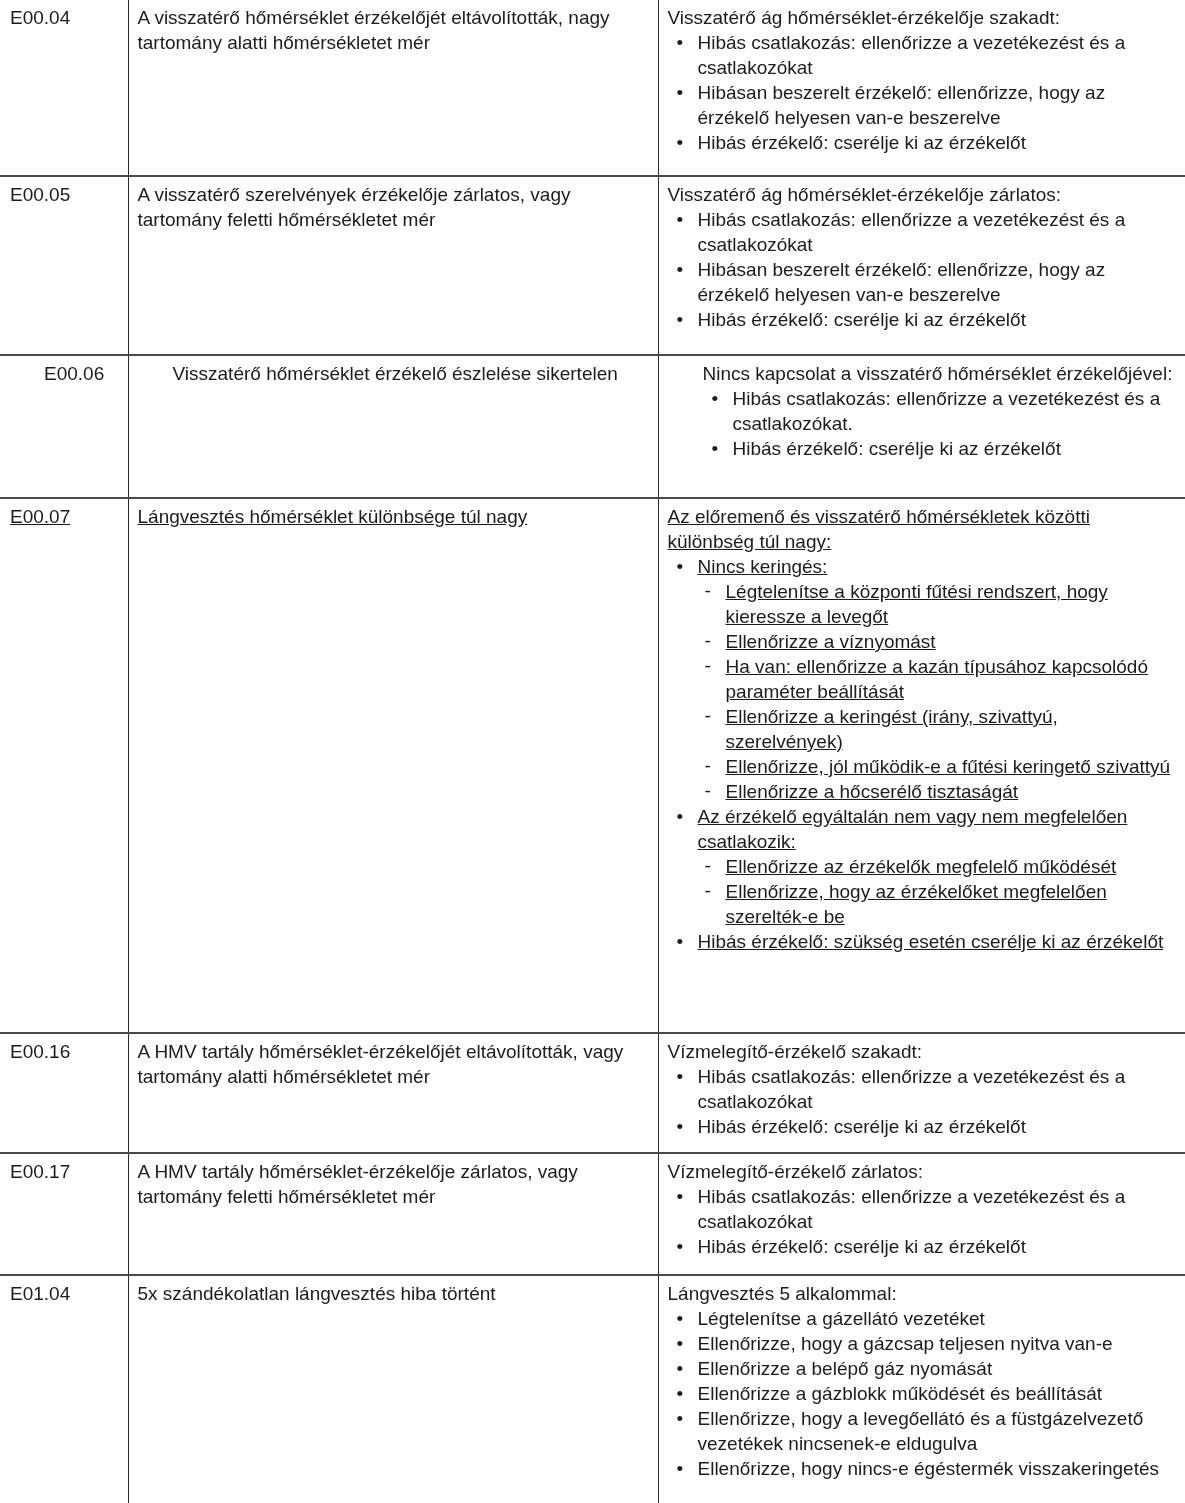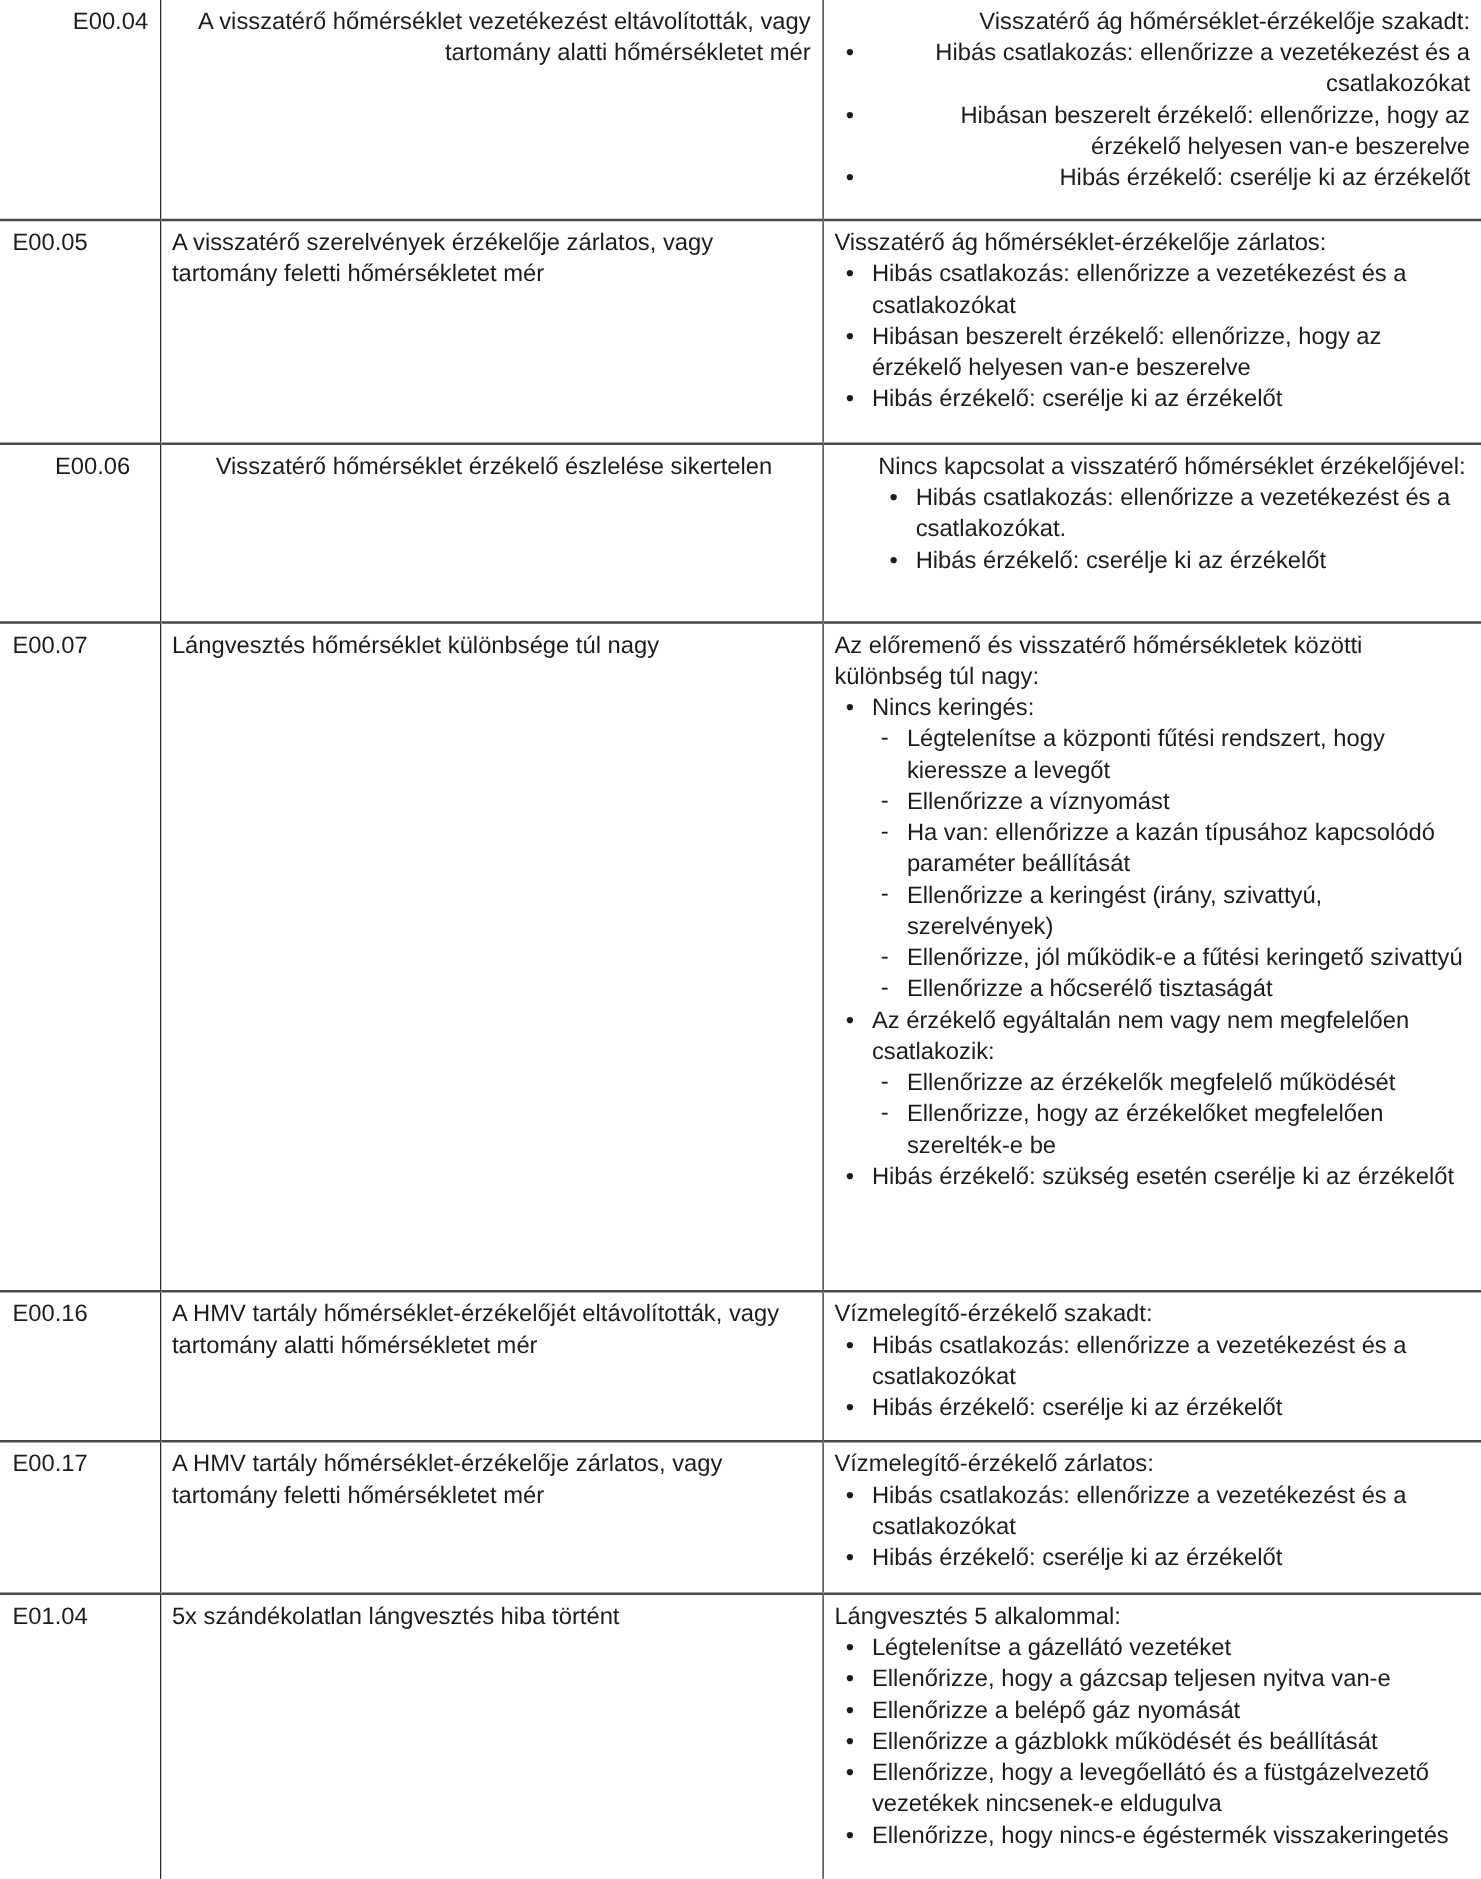--- a/index.html
+++ b/index.html
@@ -33,7 +33,7 @@
   td.code, td.desc { border-right: 1.5px solid #2b2b2b; }
   tr:not(:first-child) td { border-top: 2px solid #4a4a4a; }
   
-  tr:nth-child(1) td { height: 166px; text-align: right; }
+  tr:nth-child(1) td { height: 166px; }
   tr:nth-child(2) td { height: 168px; }
   tr:nth-child(3) td { height: 132px; padding-left: 44px; }
   tr:nth-child(4) td { height: 524px; }

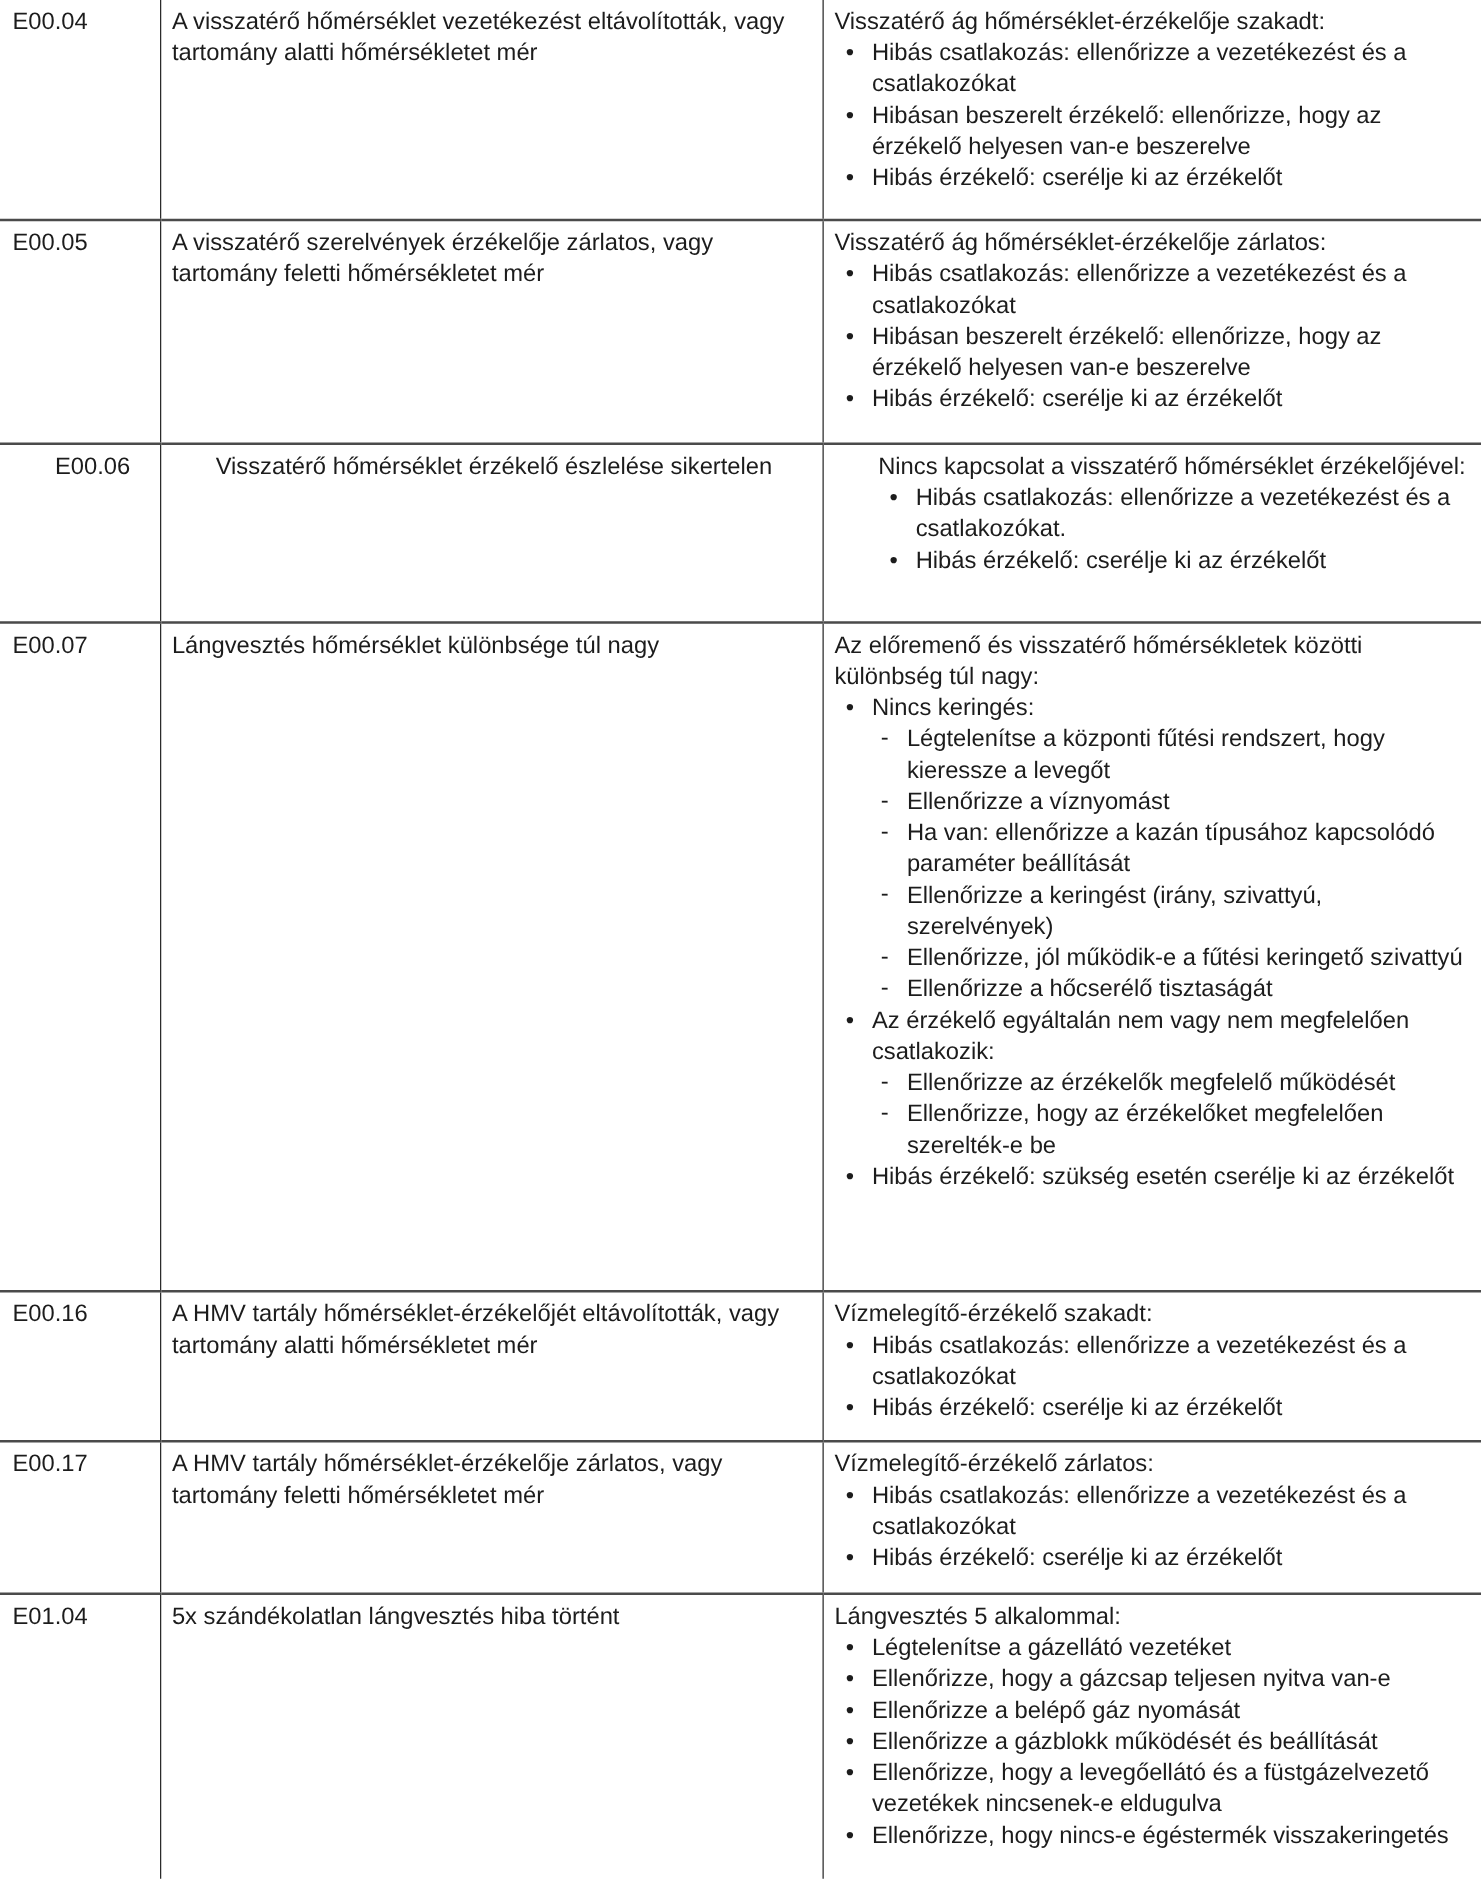--- a/index.html
+++ b/index.html
@@ -75,7 +75,7 @@
   <tbody>
       <tr>
         <td class="code">E00.04</td>
-        <td class="desc">A visszatérő hőmérséklet vezetékezést eltávolították, vagy tartomány alatti hőmérsékletet mér</td>
+        <td class="desc">A visszatérő hőmérséklet érzékelőjét eltávolították, nagy tartomány alatti hőmérsékletet mér</td>
         <td class="remedy">
           <div class="intro">Visszatérő ág hőmérséklet-érzékelője szakadt:</div>
           <div class="blist">

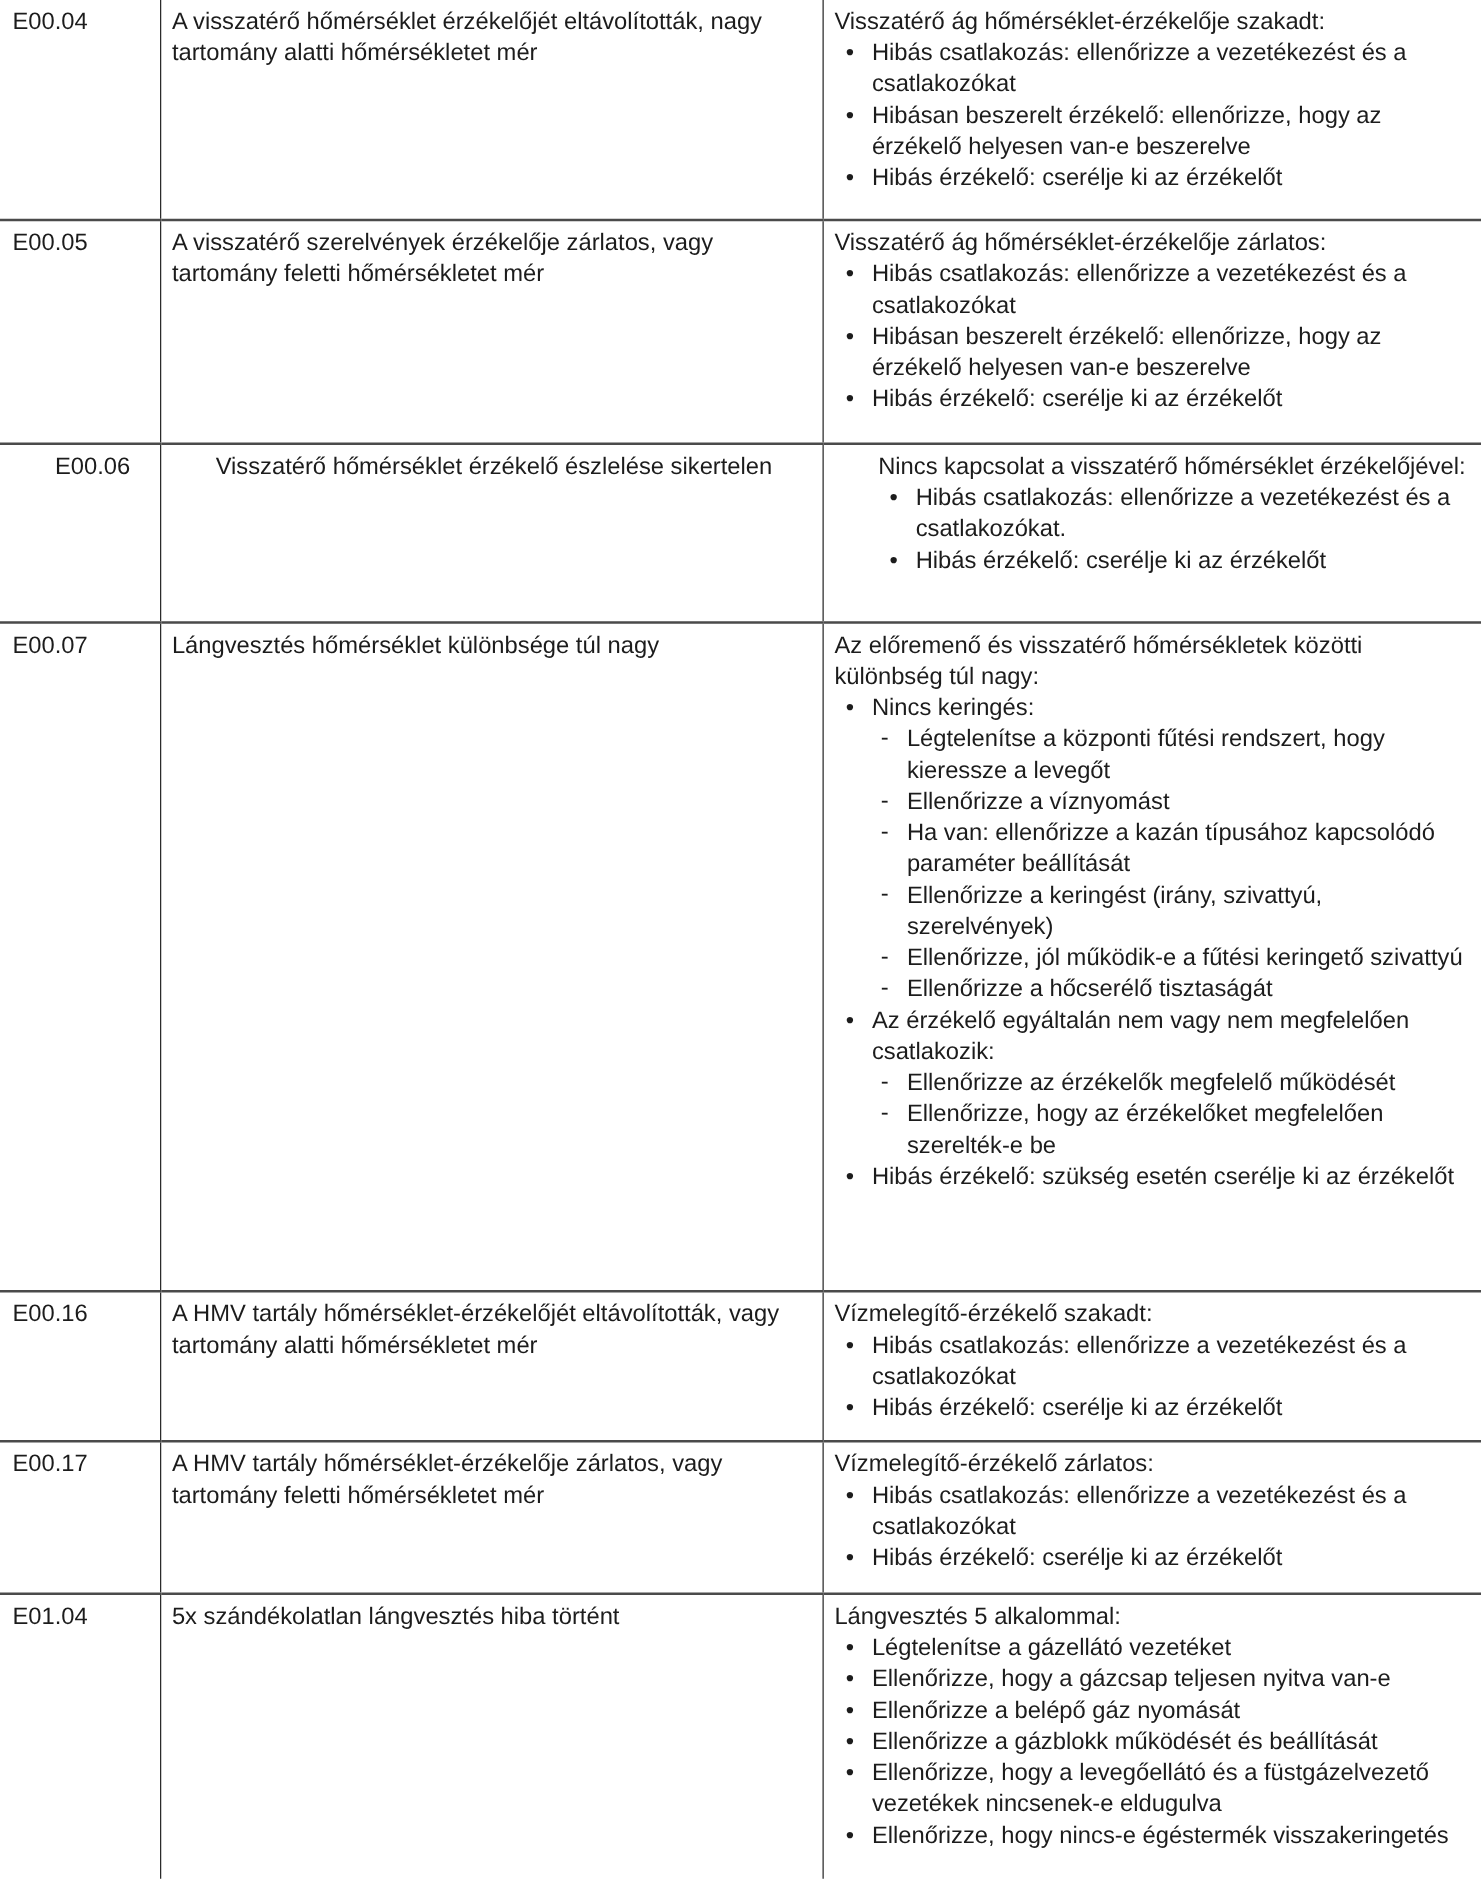--- a/index.html
+++ b/index.html
@@ -36,7 +36,7 @@
   tr:nth-child(1) td { height: 166px; }
   tr:nth-child(2) td { height: 168px; }
   tr:nth-child(3) td { height: 132px; padding-left: 44px; }
-  tr:nth-child(4) td { height: 524px; }
+  tr:nth-child(4) td { height: 524px; text-decoration: underline; }
   tr:nth-child(5) td { height: 109px; }
   tr:nth-child(6) td { height: 111px; }
   tr:nth-child(7) td { height: 236px; }

